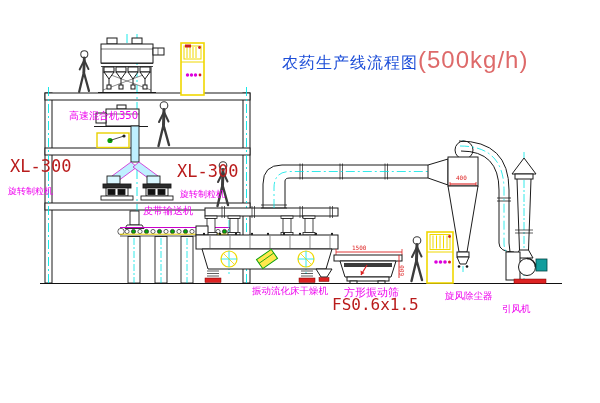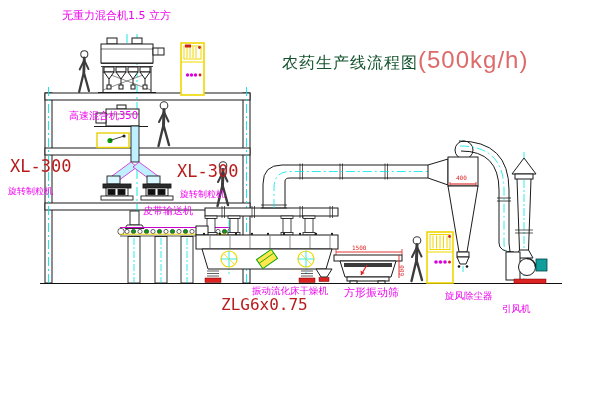--- a/index.html
+++ b/index.html
@@ -283,7 +283,6 @@
   <span id="title-cn">农药生产线流程图</span><span id="title-cap">(500kg/h)</span>
 </div>
 
-<div class="lbl" style="left:62px;top:10px;font-size:11px;">无重力混合机1.5 立方</div>
 <div class="lbl" style="left:69px;top:111px;font-size:10px;">高速混合机350</div>
 
 <div class="lbl model" style="left:10px;top:158px;font-size:17px;">XL-300</div>

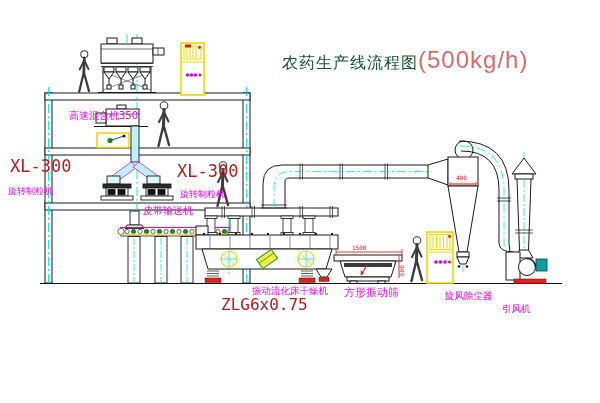--- a/index.html
+++ b/index.html
@@ -10,7 +10,7 @@
        font-family:"DejaVu Sans",sans-serif;}
   .model{font-family:"DejaVu Sans Mono",monospace;color:#b91c1c;font-weight:normal;}
   #title-block{position:absolute;left:282px;top:46px;white-space:nowrap;}
-  #title-cn{font-size:16px;color:#14532d;letter-spacing:1px;font-family:"DejaVu Serif",serif;}
+  #title-cn{font-size:16px;color:#1d4ed8;letter-spacing:1px;font-family:"DejaVu Serif",serif;}
   #title-cap{font-size:24px;color:#de6a6a;letter-spacing:1px;
              font-family:Liberation Sans, sans-serif;}
 </style>

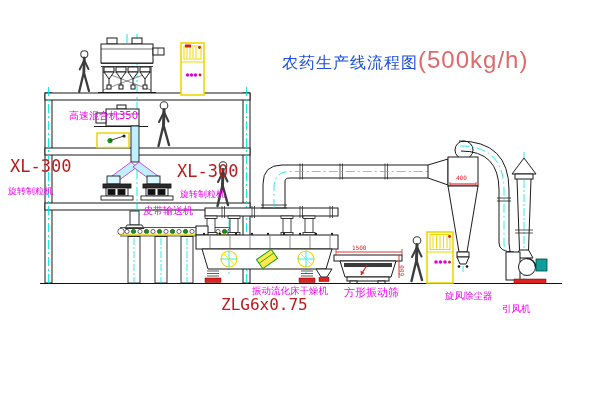--- a/index.html
+++ b/index.html
@@ -294,7 +294,6 @@
 <div class="lbl" style="left:143px;top:206px;font-size:10px;">皮带输送机</div>
 
 <div class="lbl" style="left:227px;top:286px;font-size:9.5px;margin-left:25px;">振动流化床干燥机</div>
-<div class="lbl model" style="left:221px;top:297px;font-size:16px;">ZLG6x0.75</div>
 
 <div class="lbl" style="left:344px;top:287px;font-size:11px;">方形振动筛</div>
 

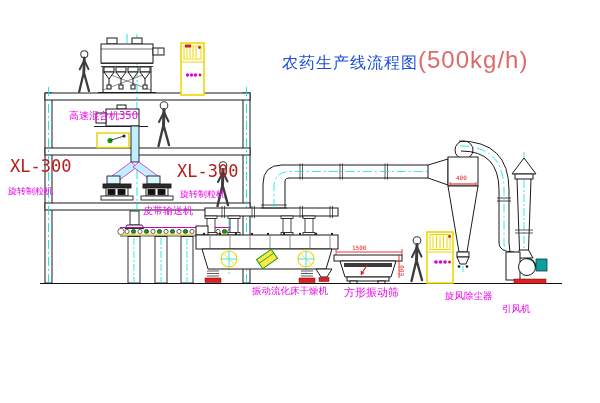--- a/index.html
+++ b/index.html
@@ -296,6 +296,7 @@
 <div class="lbl" style="left:227px;top:286px;font-size:9.5px;margin-left:25px;">振动流化床干燥机</div>
 
 <div class="lbl" style="left:344px;top:287px;font-size:11px;">方形振动筛</div>
+<div class="lbl model" style="left:332px;top:297px;font-size:16px;">FS0.6x1.5</div>
 
 <div class="lbl" style="left:445px;top:291px;font-size:9.5px;">旋风除尘器</div>
 <div class="lbl" style="left:502px;top:304px;font-size:9.5px;">引风机</div>

